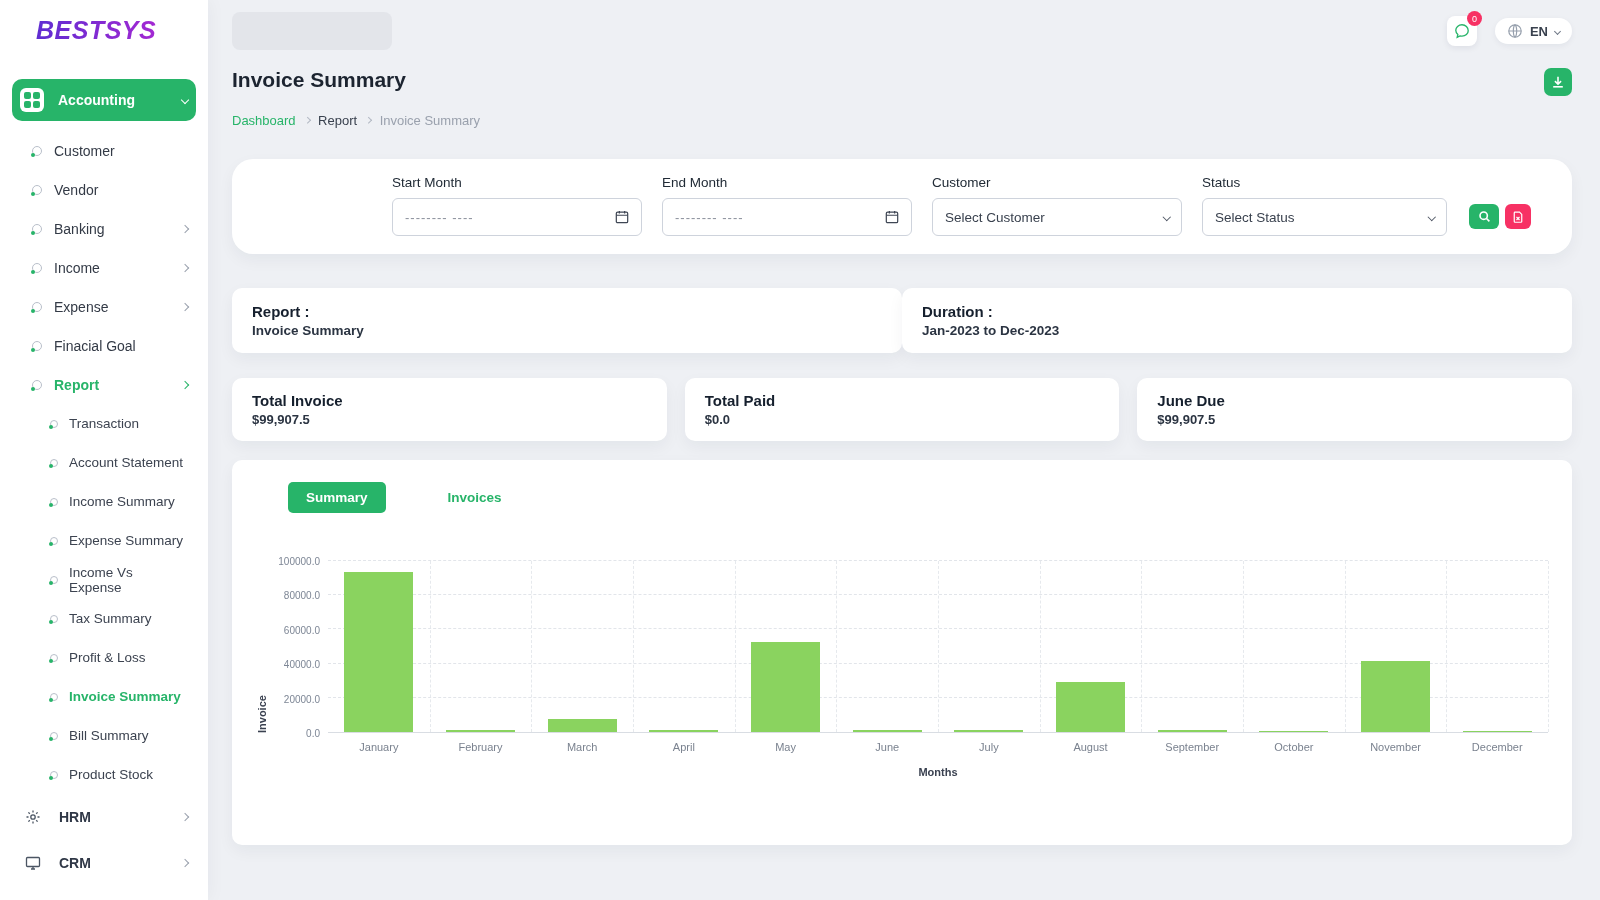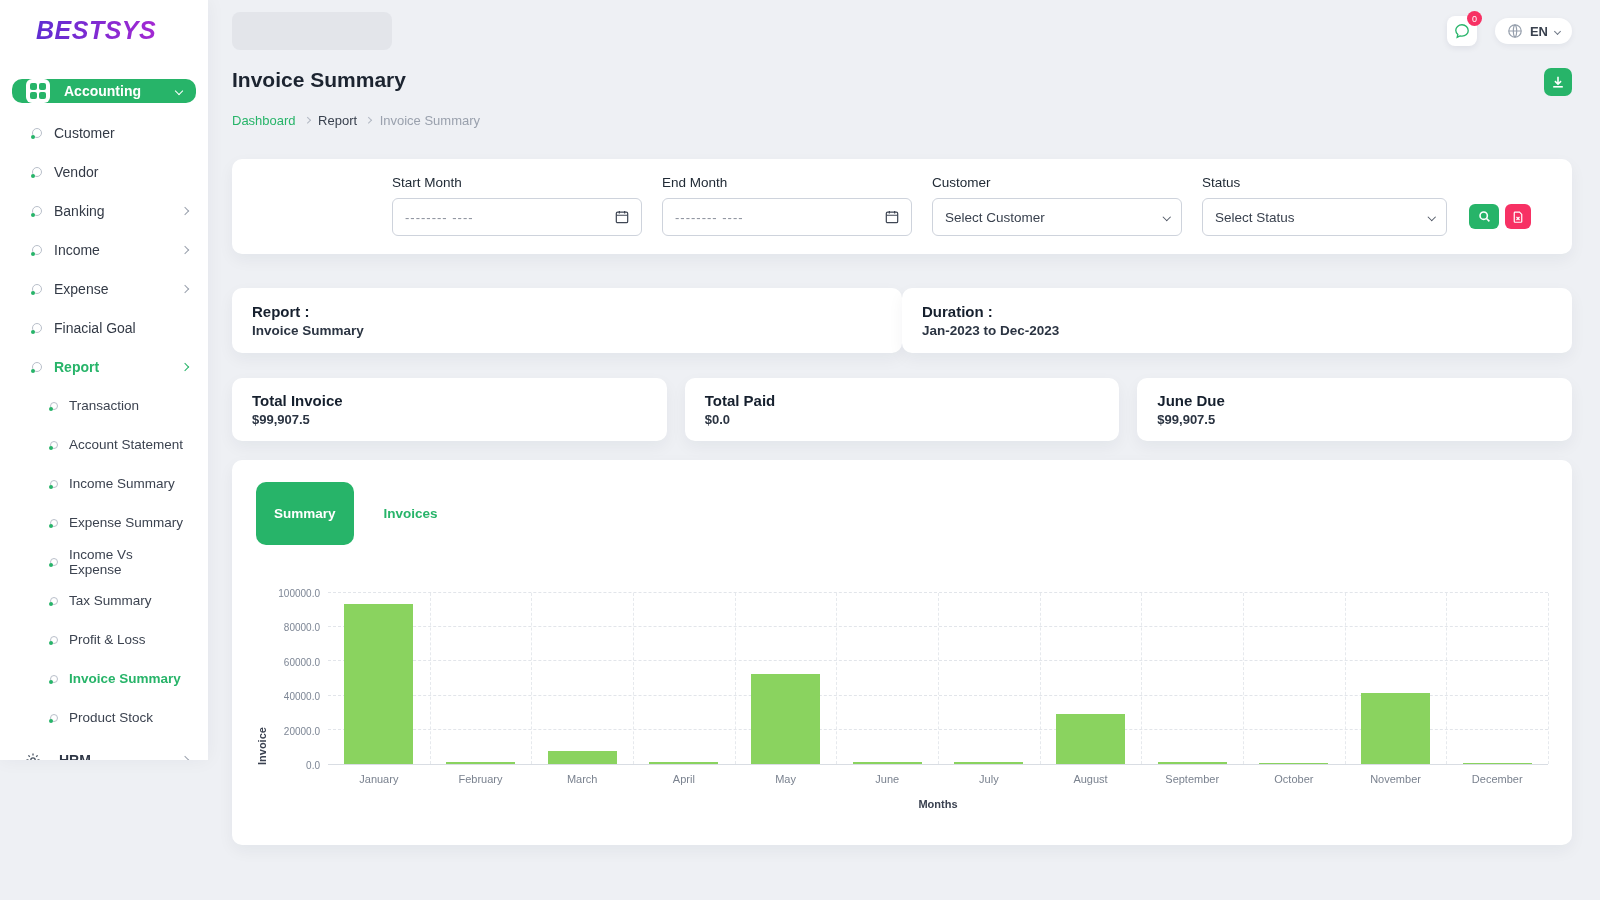--- a/index.html
+++ b/index.html
@@ -11,7 +11,7 @@
     color:#2e3542;
   }
   
-  .sidebar{ width:208px; flex-shrink:0; background:#fff; height:760px; overflow:hidden;
+  .sidebar{ width:208px; flex-shrink:0; background:#fff; height:900px; overflow:hidden;
             box-shadow:0 0 18px rgba(20,30,60,.05); display:flex; flex-direction:column; }
   .logo{ padding:16px 0 0 36px; font-size:25px; font-weight:800; font-style:italic; letter-spacing:.5px;
          background:linear-gradient(90deg,#4b2fd1,#c026d3); -webkit-background-clip:text; background-clip:text; color:transparent; }

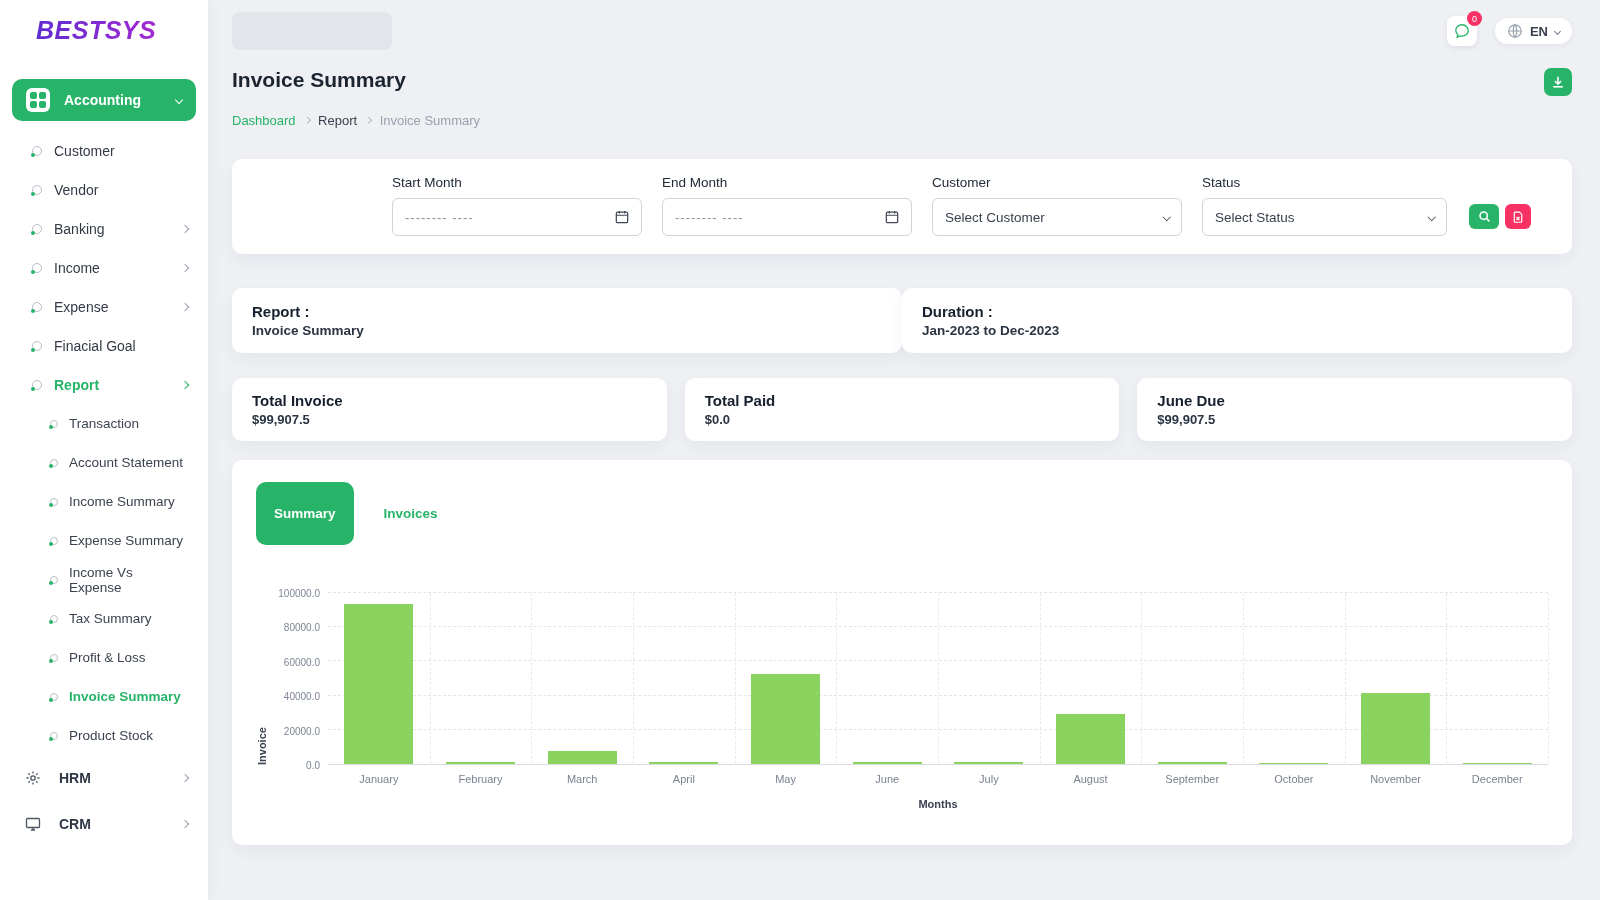--- a/index.html
+++ b/index.html
@@ -16,7 +16,7 @@
   .logo{ padding:16px 0 0 36px; font-size:25px; font-weight:800; font-style:italic; letter-spacing:.5px;
          background:linear-gradient(90deg,#4b2fd1,#c026d3); -webkit-background-clip:text; background-clip:text; color:transparent; }
   .module-btn{ margin:34px 12px 10px 12px; height:42px; border-radius:10px; background:#27b469; color:#fff;
-               display:flex; align-items:center; gap:14px; padding:0 14px; cursor:pointer; }
+               display:flex; align-items:center; gap:14px; padding:0 8px; cursor:pointer; }
   .module-icon{ width:24px; height:24px; background:#fff; border-radius:6px; display:grid;
                 grid-template-columns:7px 7px; grid-template-rows:7px 7px; gap:2px; place-content:center; }
   .module-icon i{ background:#27b469; border-radius:2px; }

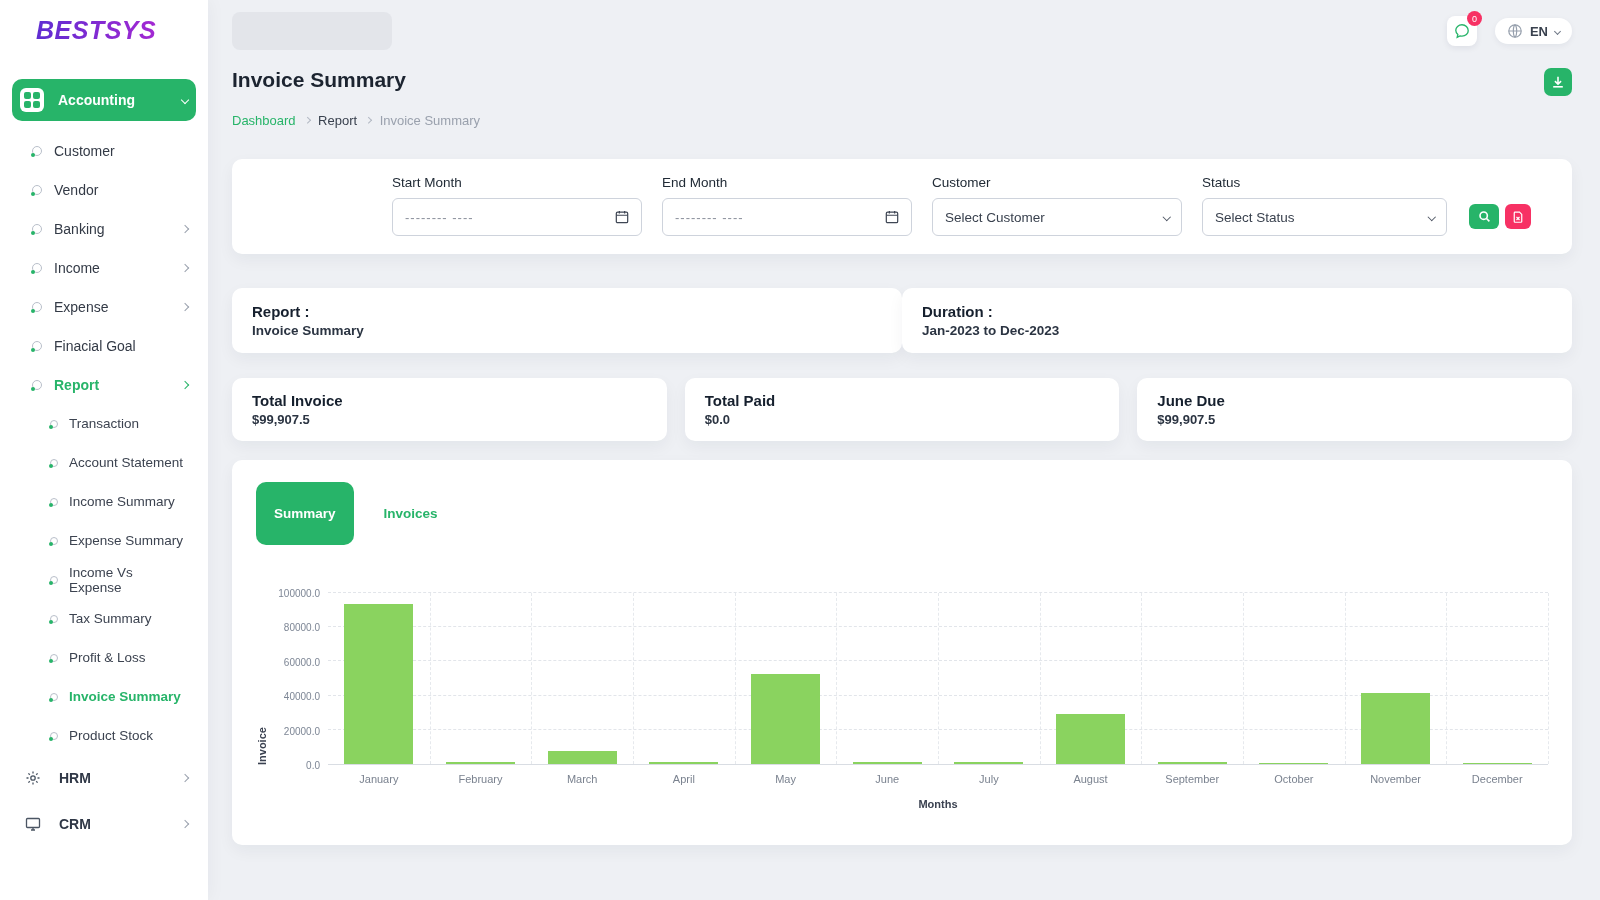--- a/index.html
+++ b/index.html
@@ -59,7 +59,7 @@
   .dl-btn{ width:28px; height:28px; background:#27b469; }
   .card{ background:#fff; border-radius:10px; box-shadow:0 6px 16px rgba(23,31,60,.05); }
   
-  .filter-card{ margin-top:31px; padding:16px 20px 18px 160px; display:flex; gap:20px; align-items:flex-end; }
+  .filter-card{ margin-top:31px; padding:16px 20px 18px 160px; display:flex; gap:20px; align-items:flex-end;border-radius:21px; }
   .field{ display:flex; flex-direction:column; gap:8px; }
   .field label{ font-size:13.5px; color:#212b36; }
   .control{ height:38px; width:250px; border:1px solid #ced3dc; border-radius:6px; background:#fff;

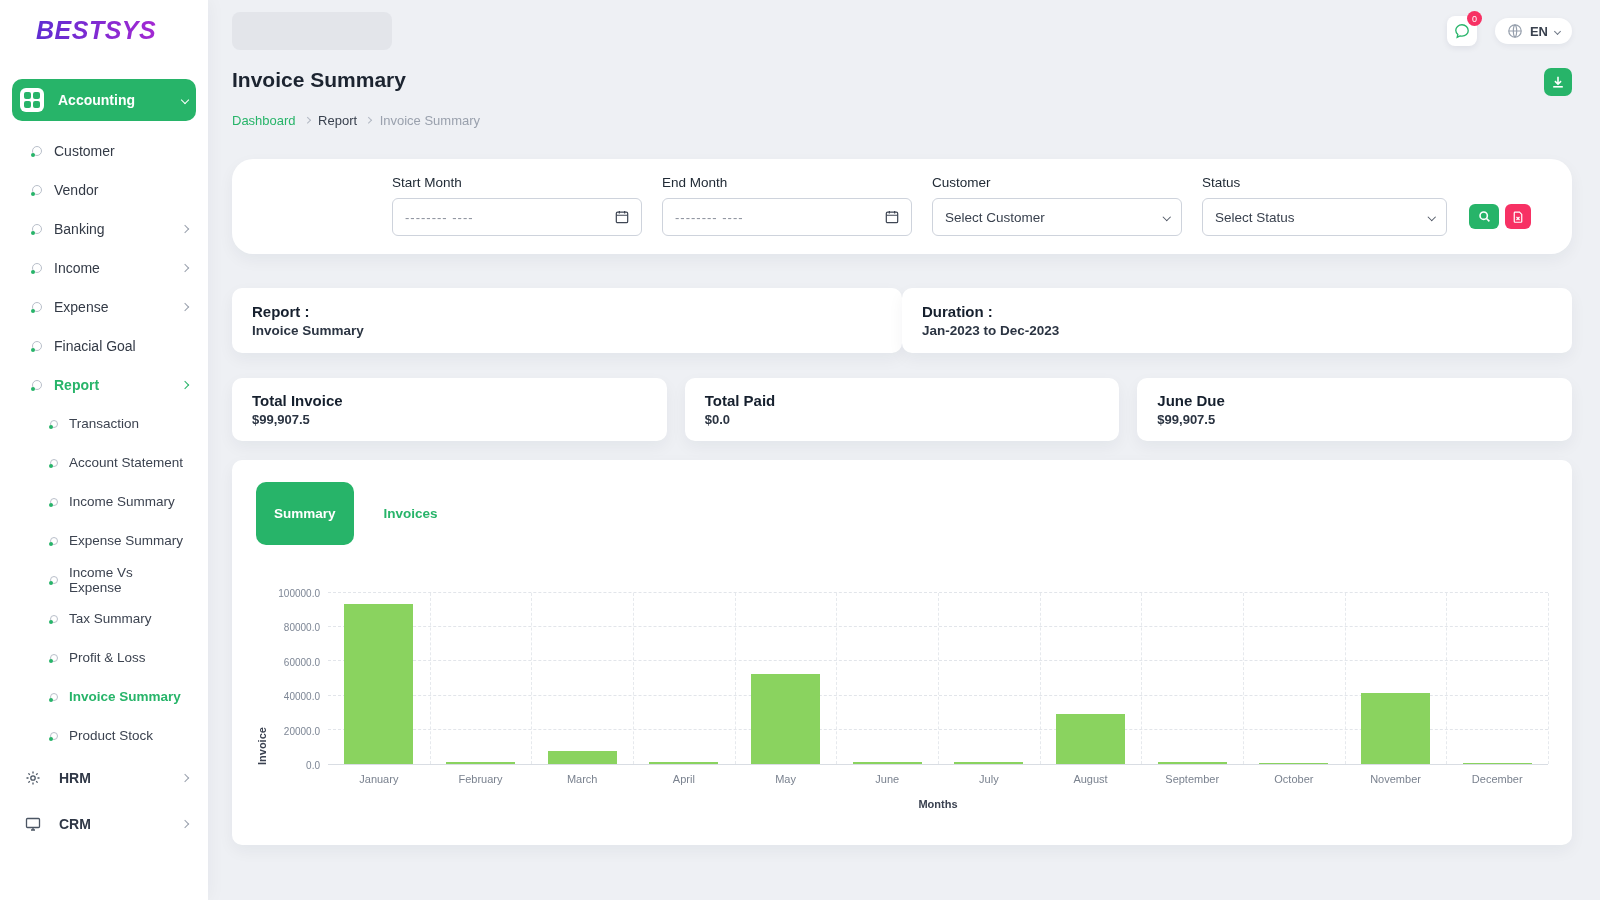--- a/index.html
+++ b/index.html
@@ -84,7 +84,7 @@
   
   .chart-card{ margin-top:19px; padding:22px 24px; height:385px; }
   .tabs{ display:flex; gap:12px; }
-  .tab{ font-size:13.5px; font-weight:700; padding:24px 18px; border-radius:10px; cursor:pointer; }
+  .tab{ font-size:13.5px; font-weight:700; padding:8px 18px; border-radius:5px; cursor:pointer;margin-left:32px; }
   .tab.on{ background:#27b469; color:#fff; }
   .tab.off{ color:#27b469; background:transparent; }
   .chart{ display:flex; margin-top:48px; }

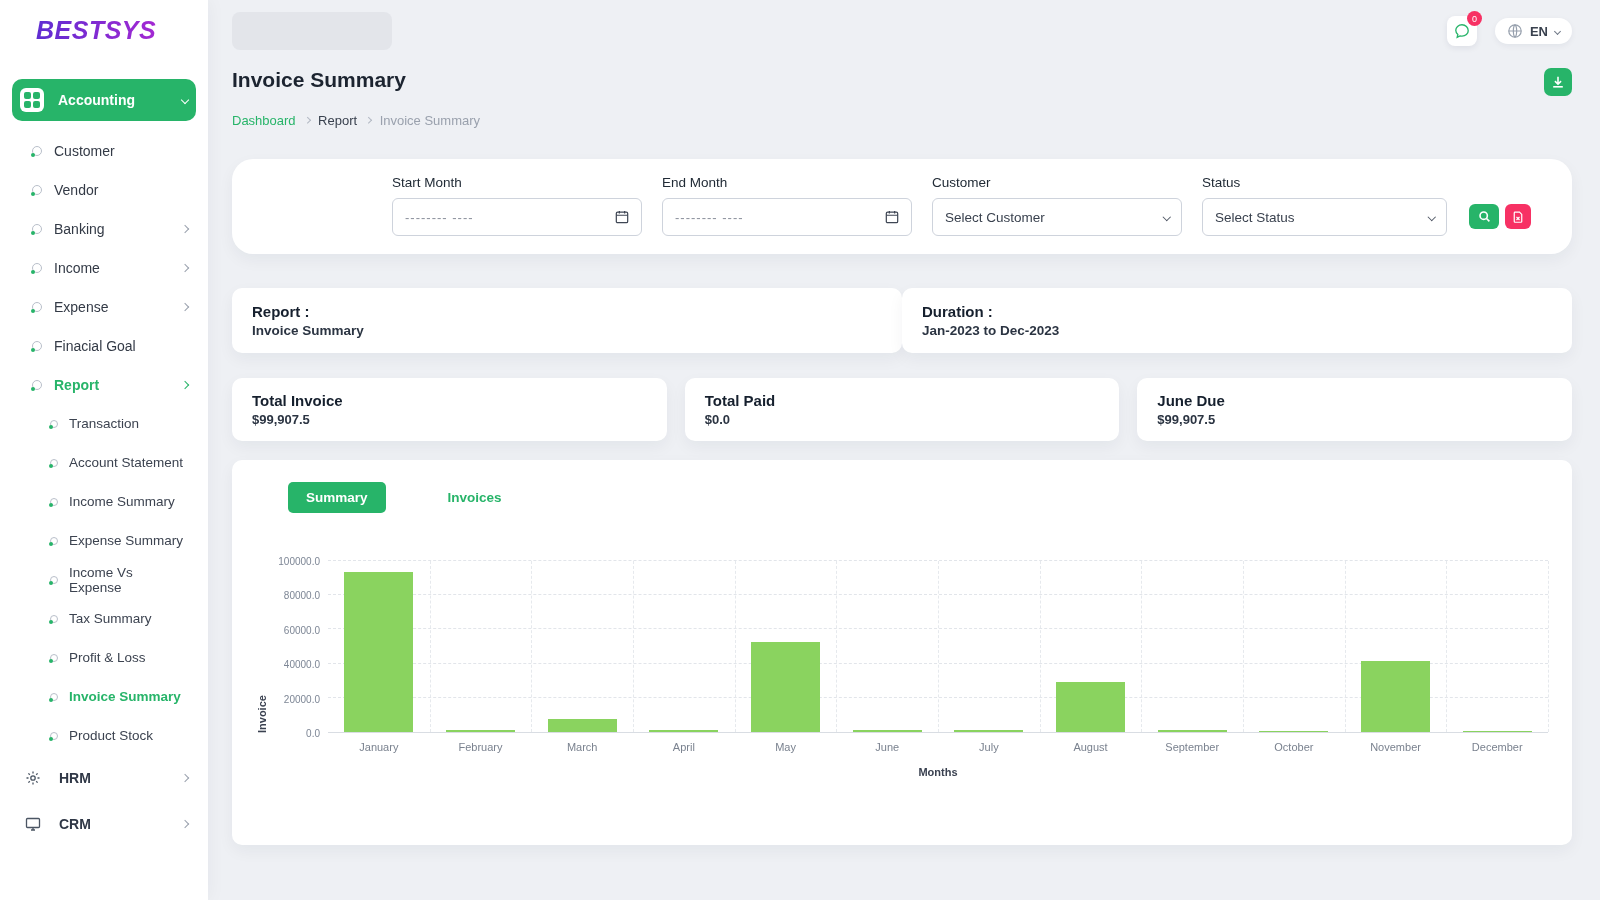--- a/index.html
+++ b/index.html
@@ -189,6 +189,10 @@
     </div>
     <div class="s-item sub">
       <span class="ring"></span>
+      <span>Bill Summary</span>
+    </div>
+    <div class="s-item sub">
+      <span class="ring"></span>
       <span>Product Stock</span>
     </div>
 

